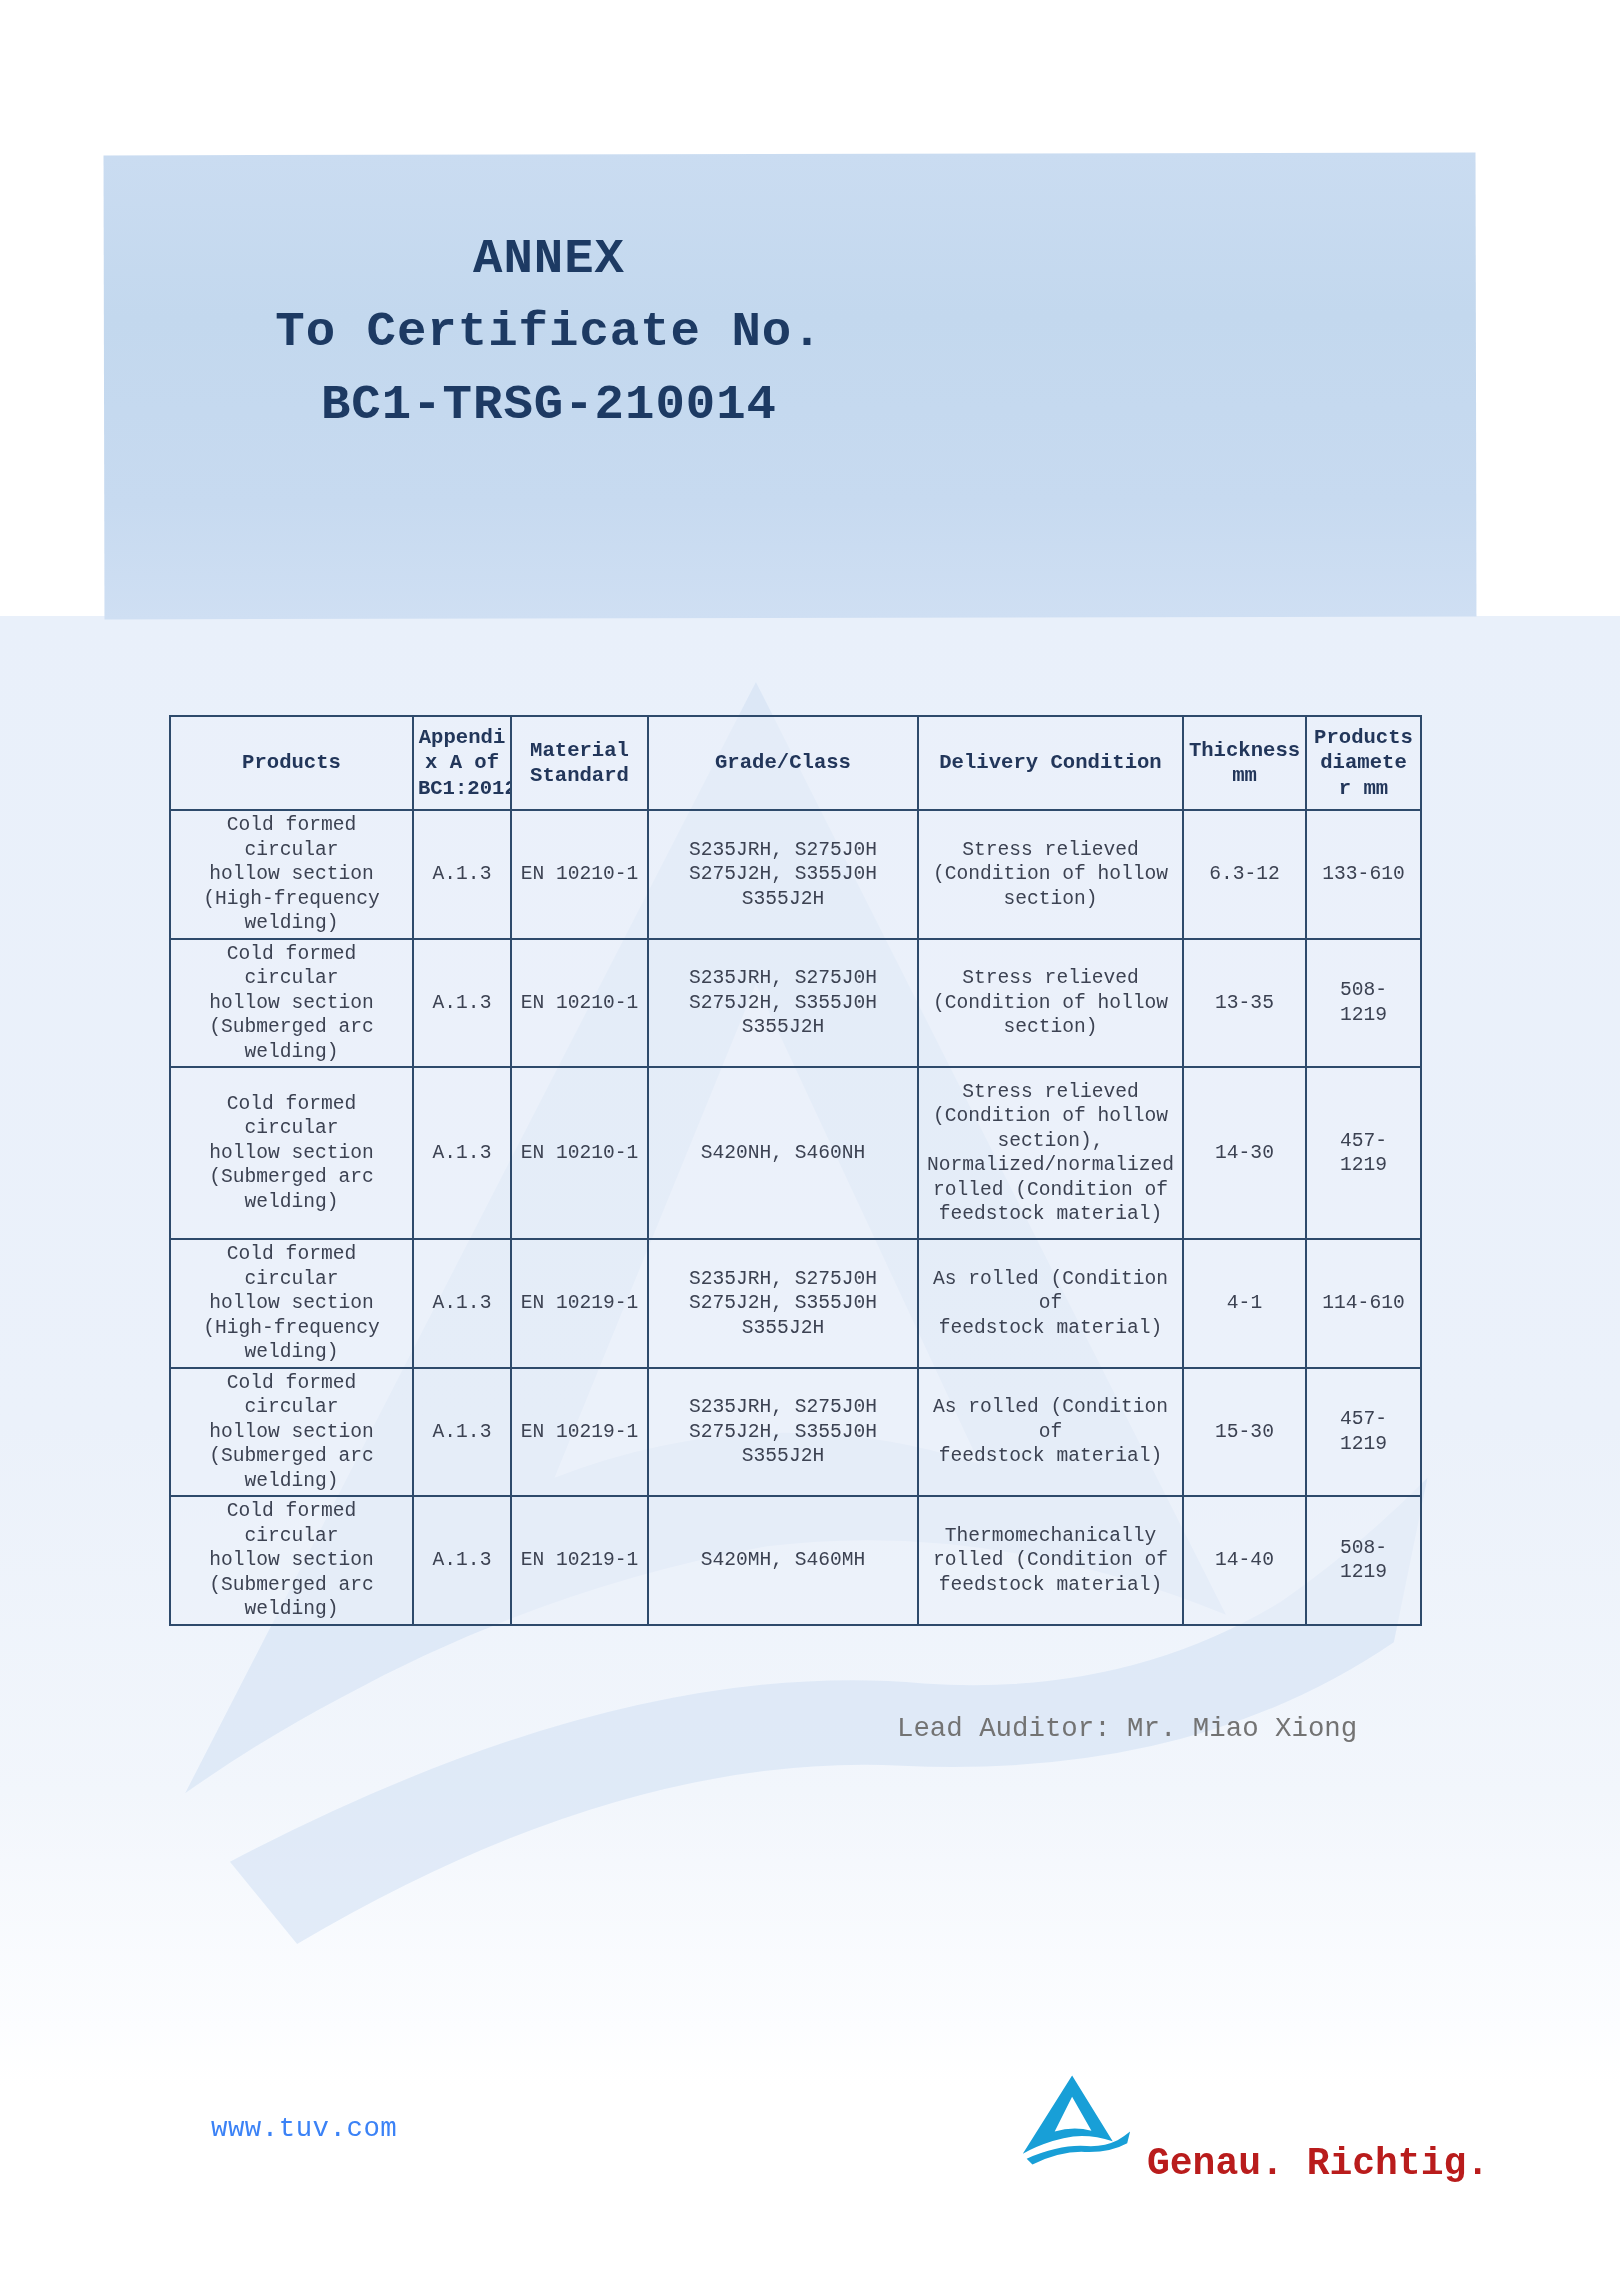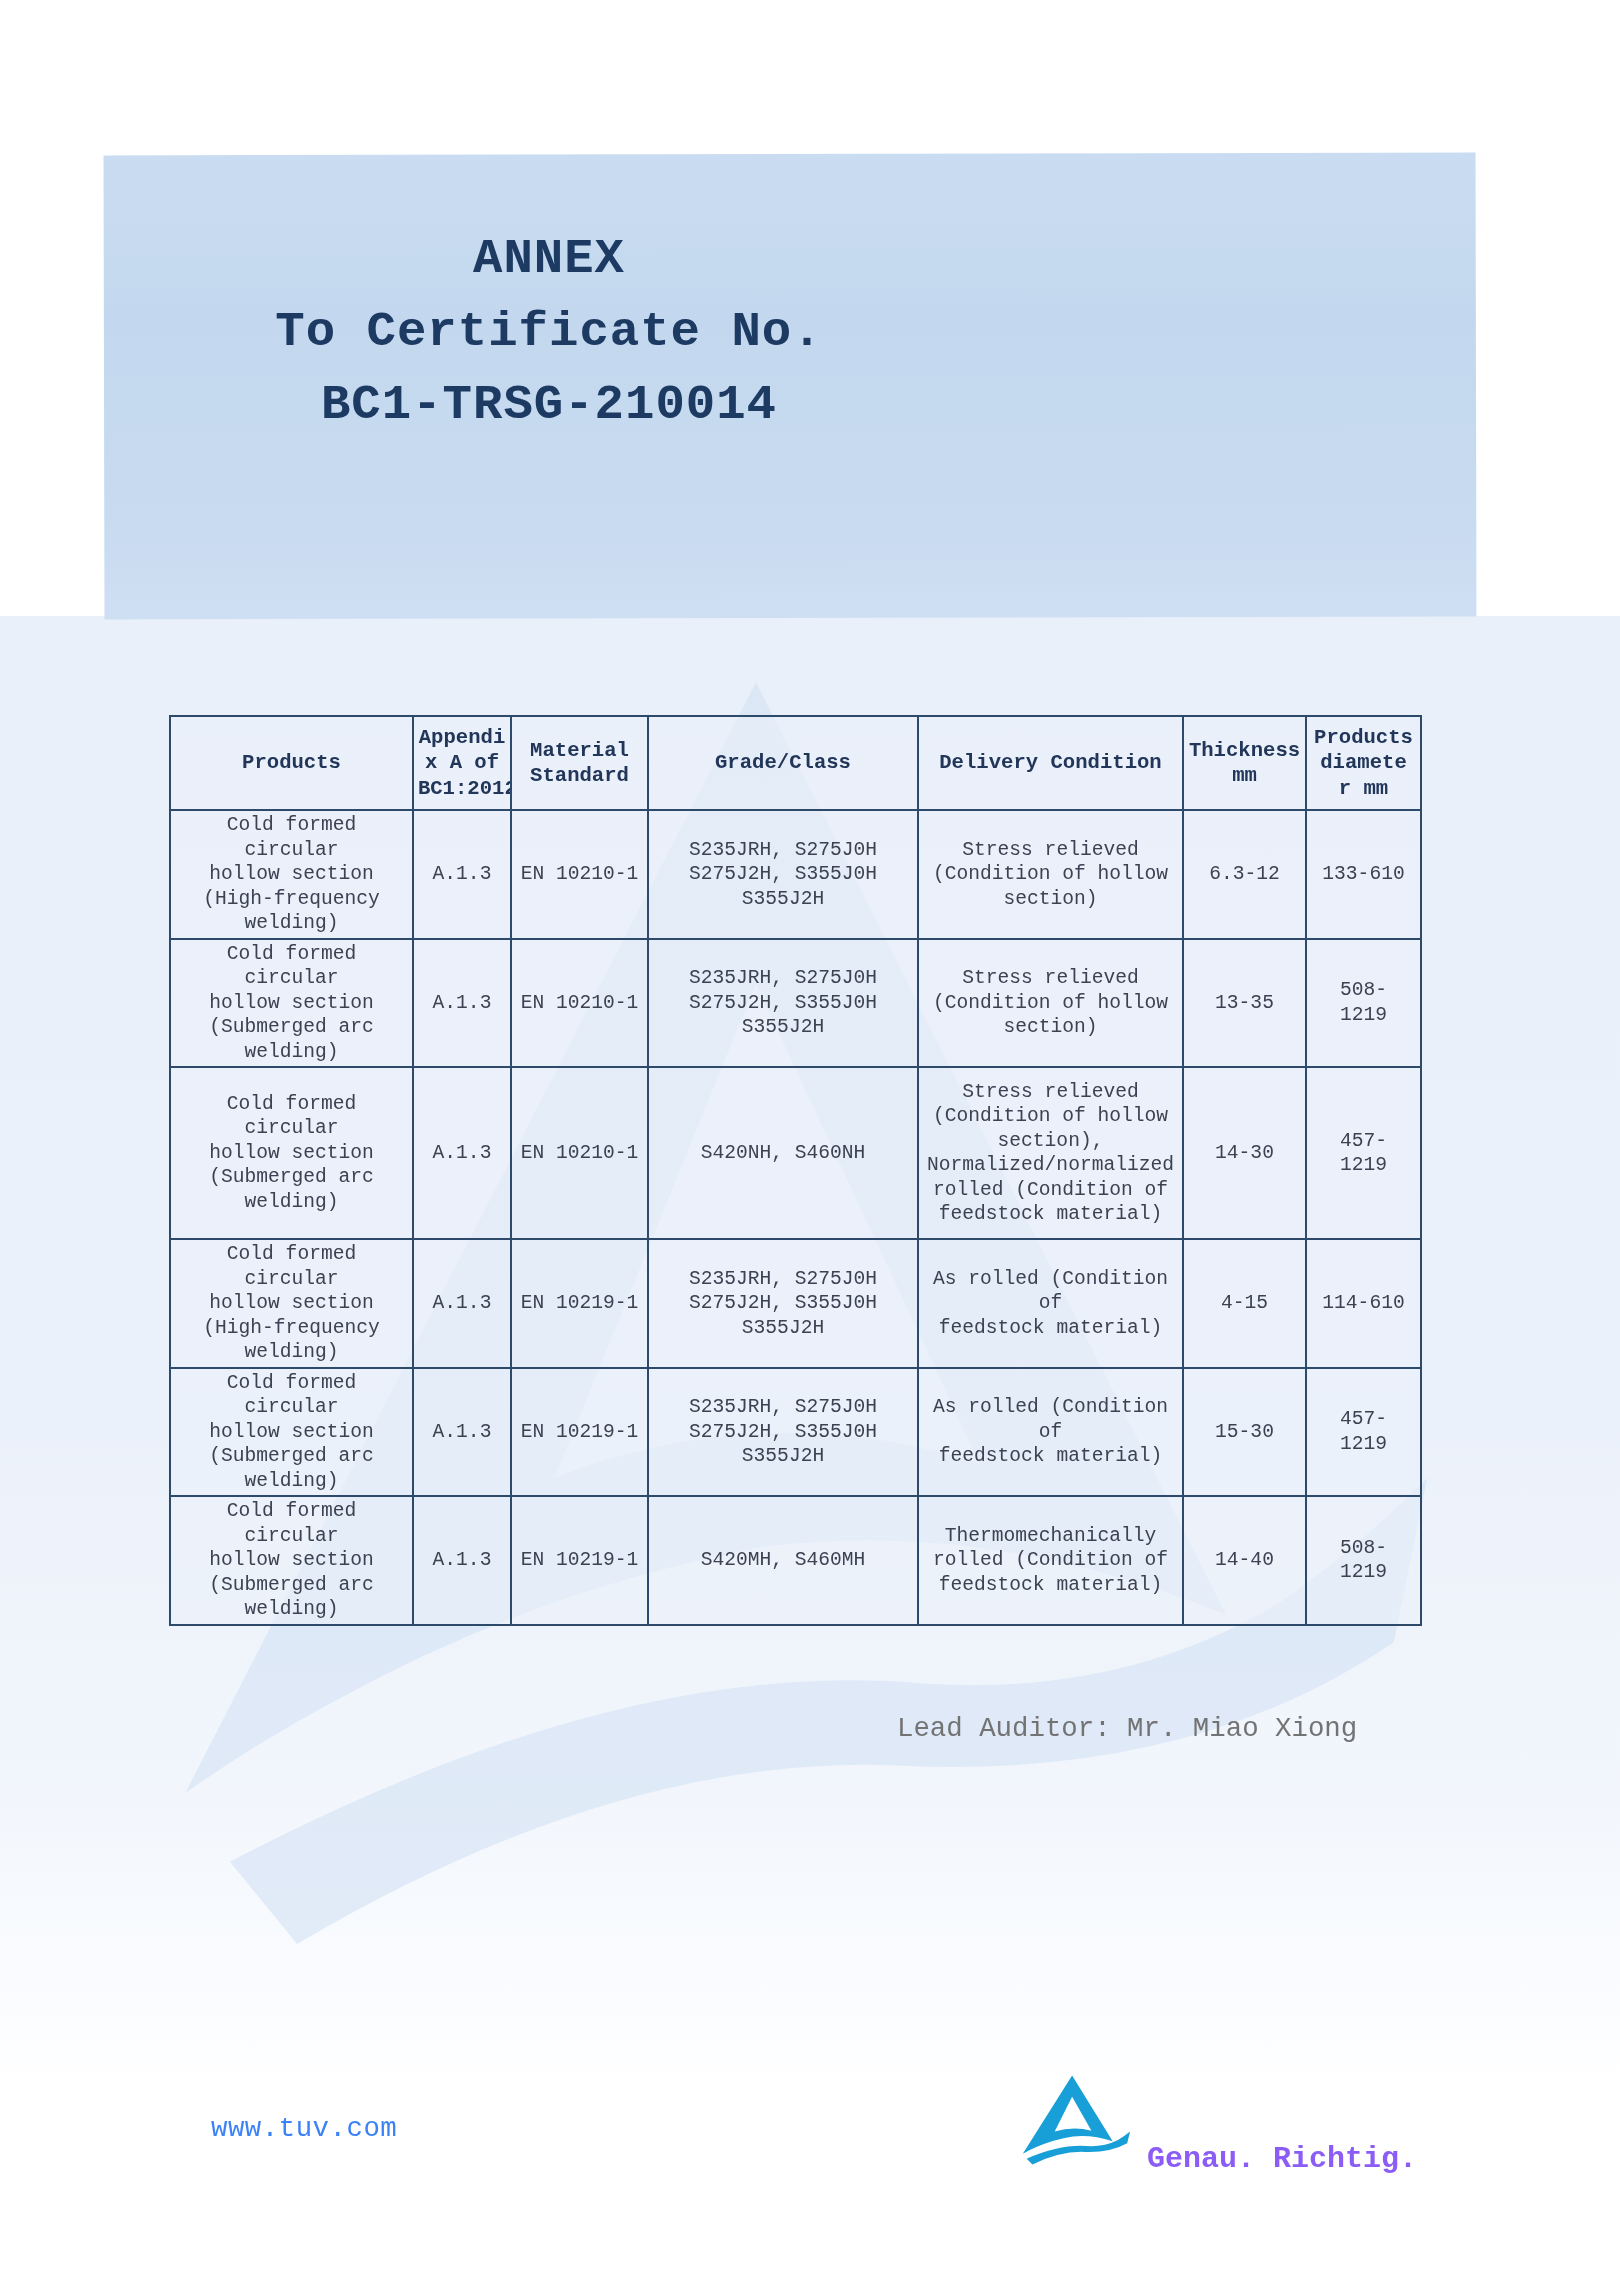--- a/index.html
+++ b/index.html
@@ -154,7 +154,7 @@
 S355J2H</td>
       <td>As rolled (Condition of
 feedstock material)</td>
-      <td>4-15</td>
+      <td>4-1</td>
       <td>114-610</td>
     </tr>
     <tr class="r4">

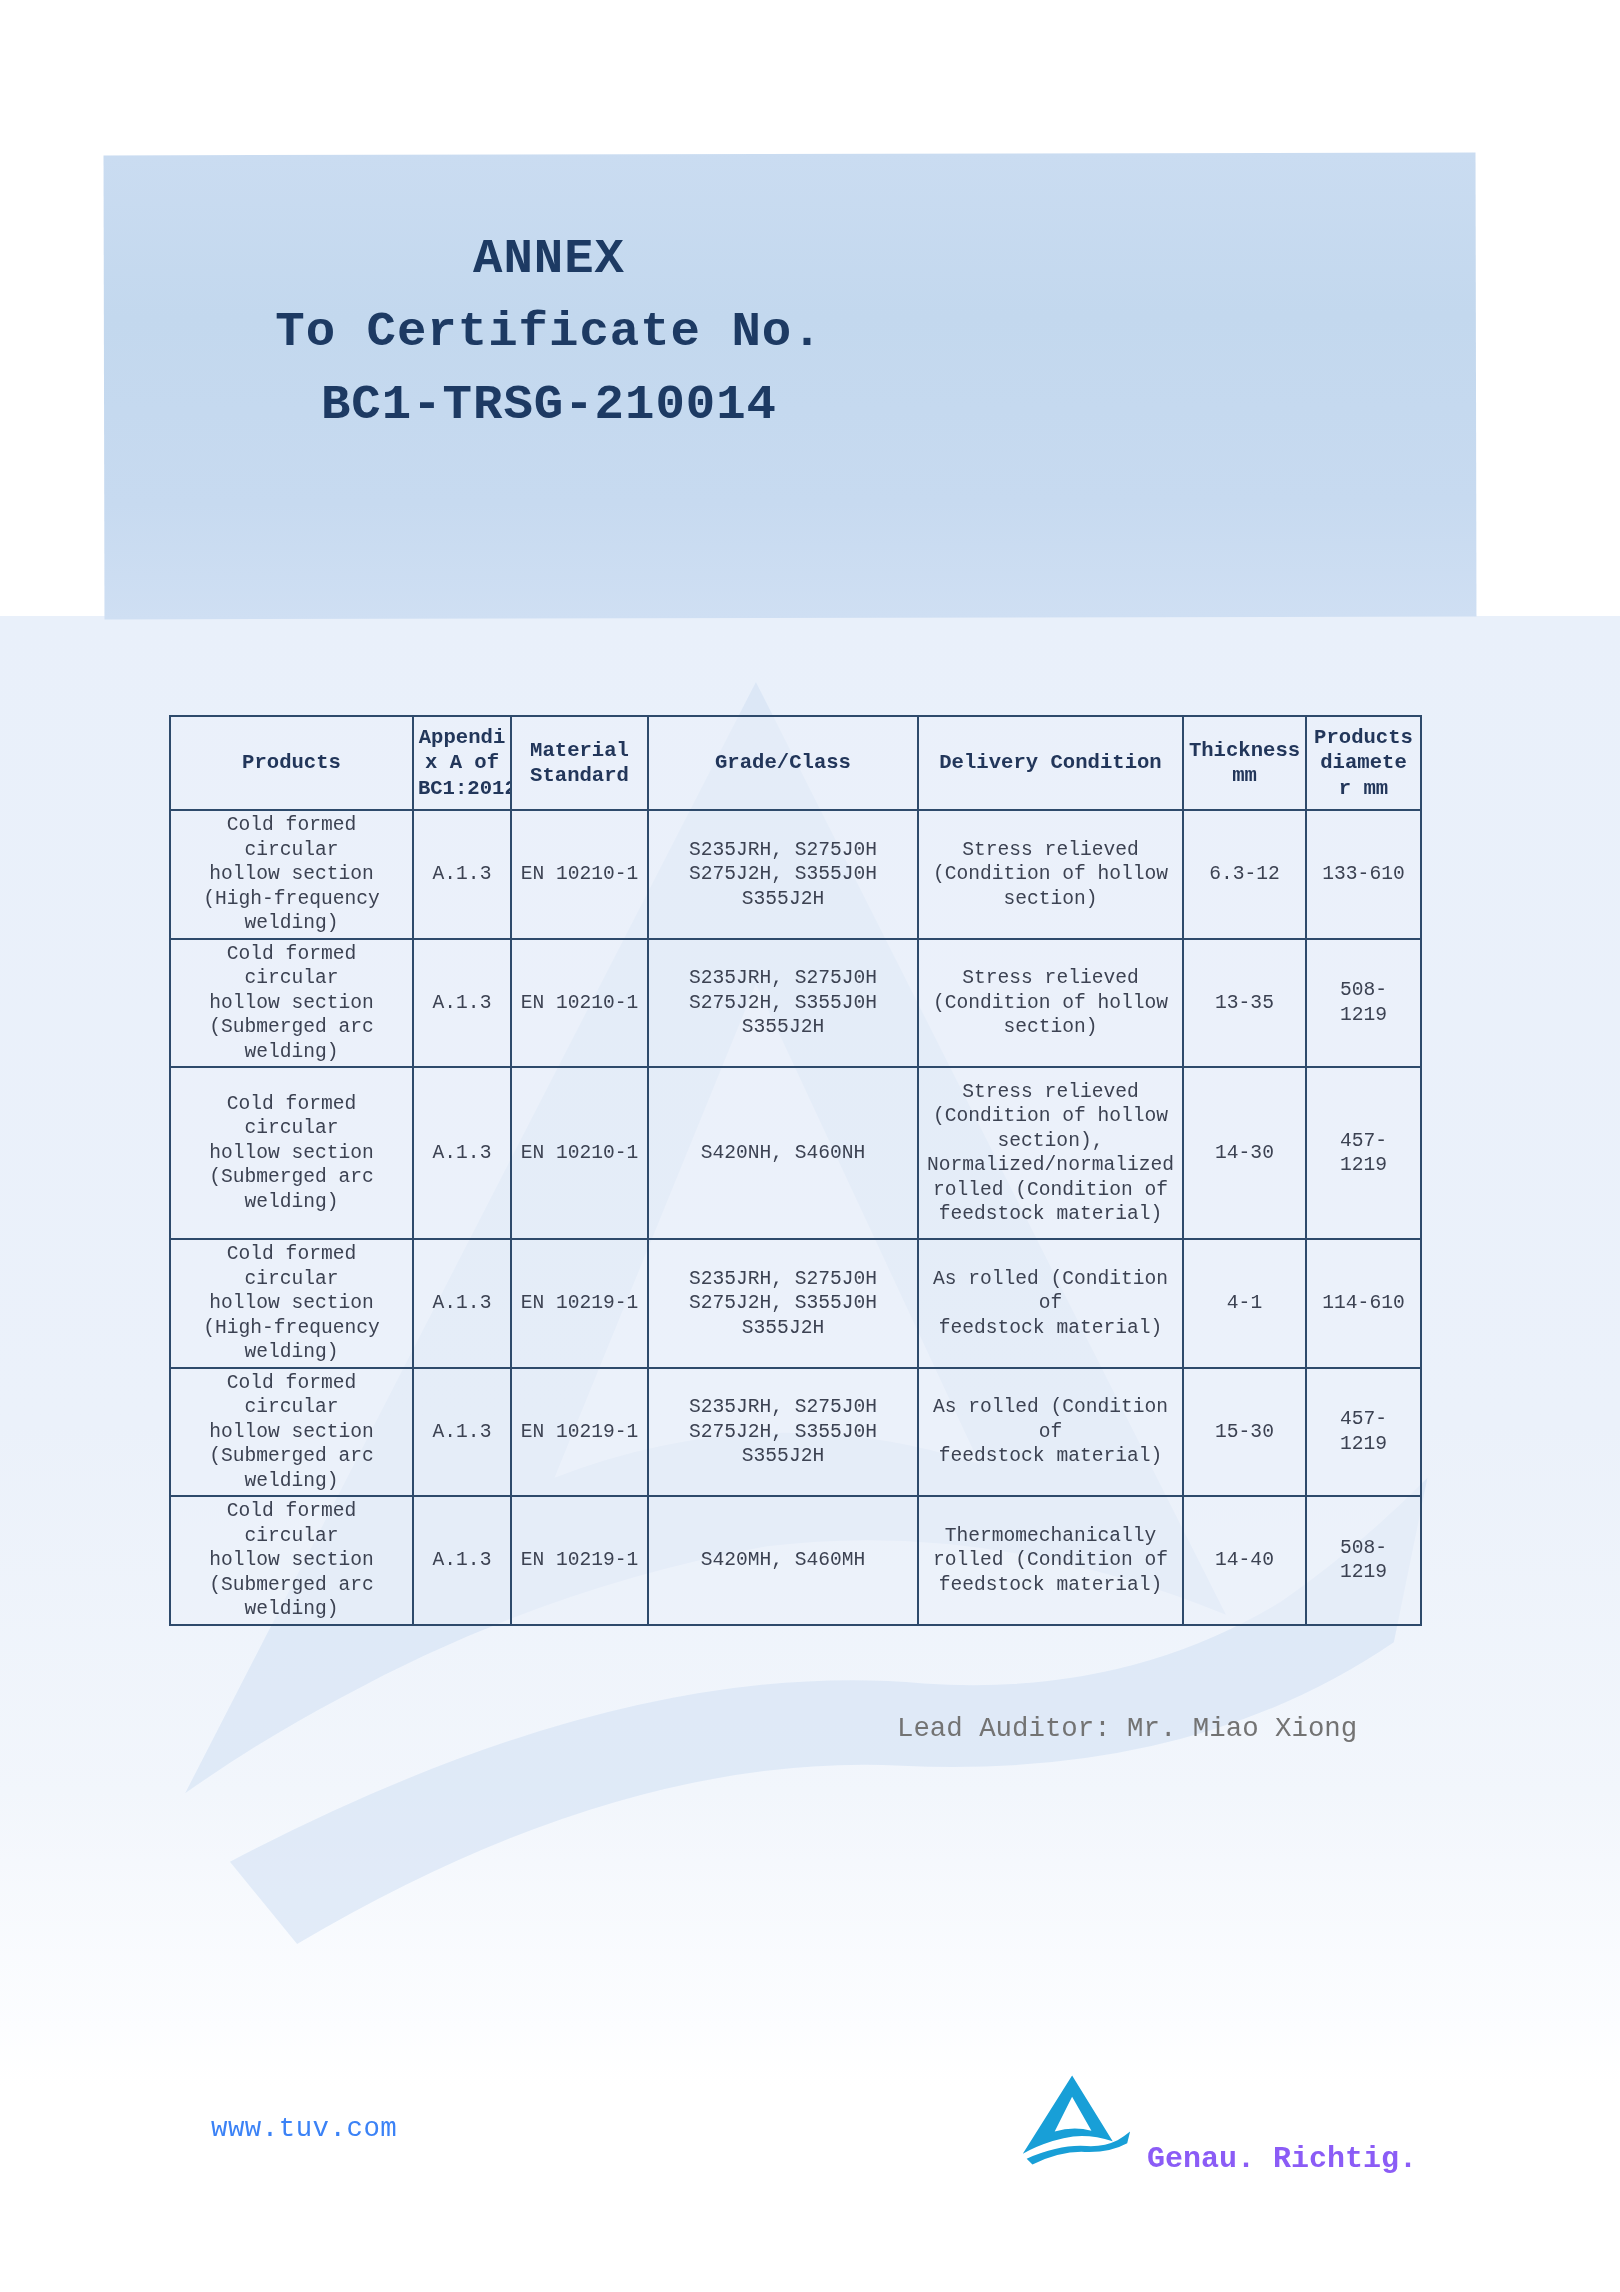--- a/index.html
+++ b/index.html
@@ -42,7 +42,7 @@
   .brand{position:absolute;left:127px;top:23.5px;font-size:46px;color:#223263;white-space:nowrap;}
   .brand .b{font-weight:700;}
   .brand .rmark{font-size:19.6px;vertical-align:super;}
-  .tagline{position:absolute;left:130px;top:88px;font-size:30px;color:#8b5cf6;font-weight:600;}
+  .tagline{position:absolute;left:130px;top:88px;font-size:38px;color:#b91c1c;font-weight:600;}
 </style>
 </head>
 <body>

